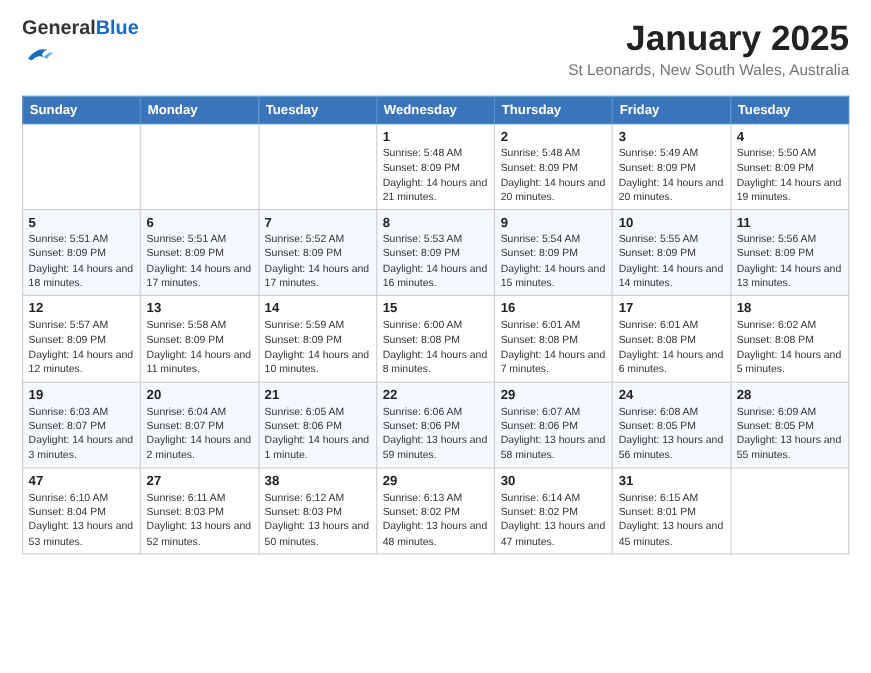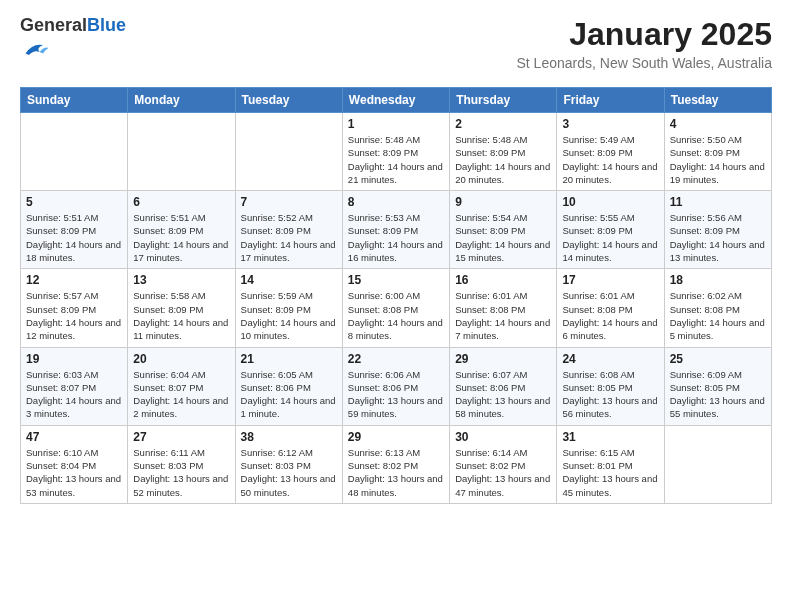--- a/index.html
+++ b/index.html
@@ -307,7 +307,7 @@
 and 56 minutes.</div>
           </td>
           <td>
-            <span class="day-num">25</span>
+            <span class="day-num">28</span>
             <div class="day-info">Sunrise: 6:09 AM
 Sunset: 8:05 PM
 Daylight: 13 hours

